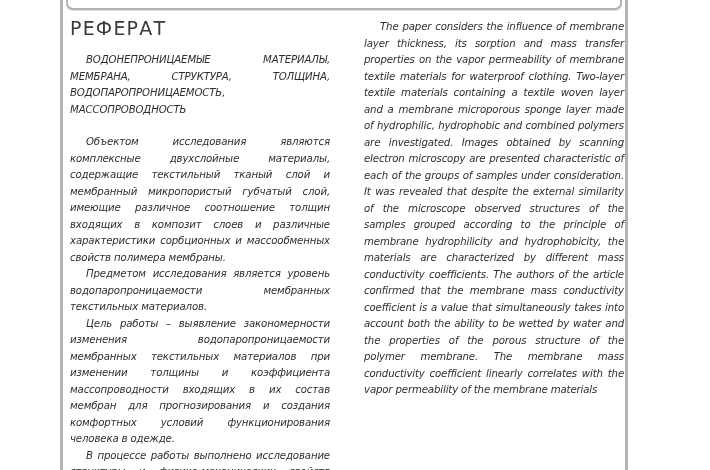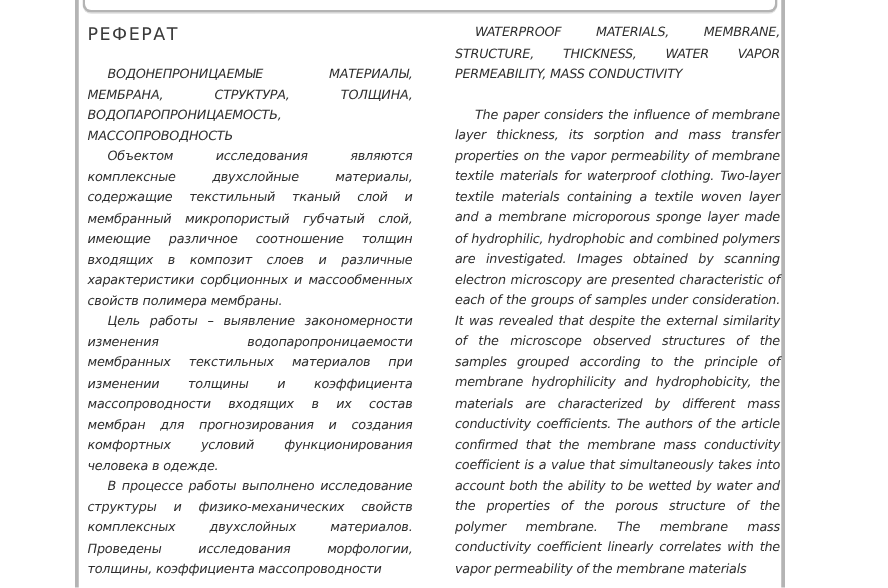--- a/index.html
+++ b/index.html
@@ -47,7 +47,7 @@
 
     .heading {
       font-family: "DejaVu Sans", sans-serif;
-      font-size: 14px;
+      font-size: 19px;
       letter-spacing: 1.2px;
       color: #3a3a3a;
       margin: 0 0 15px 0;

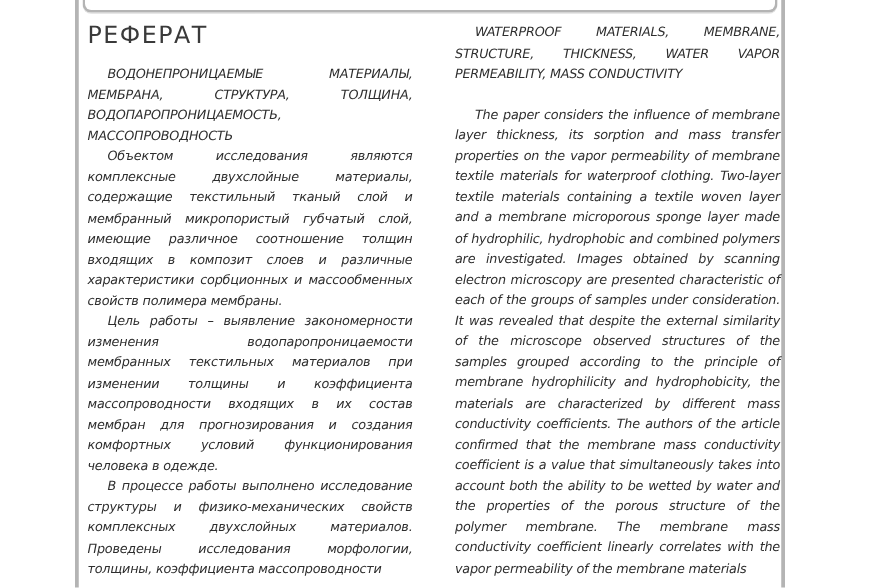--- a/index.html
+++ b/index.html
@@ -95,7 +95,6 @@
 </div>
 
 <div class="column col-en">
-  <p class="keywords">WATERPROOF MATERIALS, MEMBRANE, STRUCTURE, THICKNESS, WATER VAPOR PERMEABILITY, MASS CONDUCTIVITY</p>
   <p class="para">The paper considers the influence of membrane layer thickness, its sorption and mass transfer properties on the vapor permeability of membrane textile materials for waterproof clothing. Two-layer textile materials containing a textile woven layer and a membrane microporous sponge layer made of hydrophilic, hydrophobic and combined polymers are investigated. Images obtained by scanning electron microscopy are presented characteristic of each of the groups of samples under consideration. It was revealed that despite the external similarity of the microscope observed structures of the samples grouped according to the principle of membrane hydrophilicity and hydrophobicity, the materials are characterized by different mass conductivity coefficients. The authors of the article confirmed that the membrane mass conductivity coefficient is a value that simultaneously takes into account both the ability to be wetted by water and the properties of the porous structure of the polymer membrane.  The membrane mass conductivity coefficient linearly correlates with the vapor permeability of the membrane materials</p>
 </div>
 

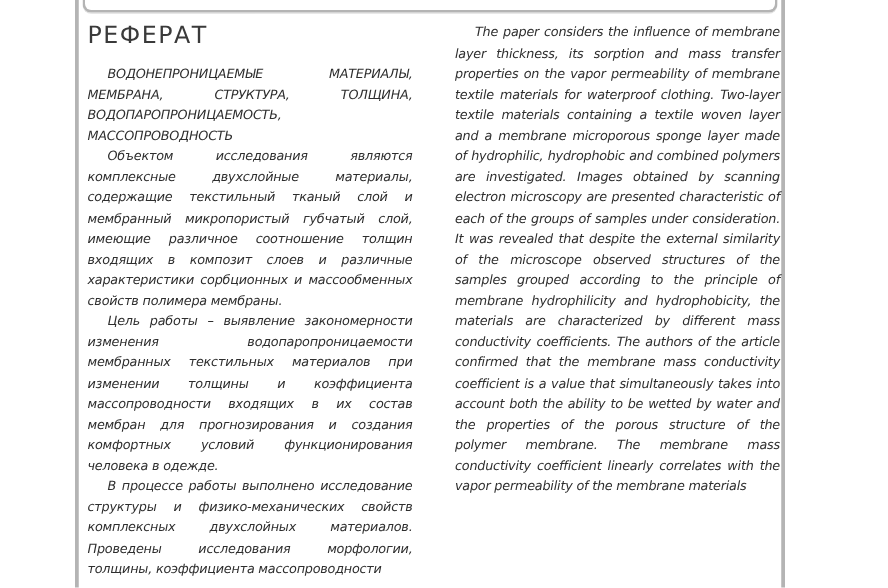--- a/index.html
+++ b/index.html
@@ -76,7 +76,7 @@
       color: #2e2e2e;
       letter-spacing: -0.15px;
     }
-    .col-ru .keywords { margin-bottom: 0; }
+    .col-ru .keywords { margin-bottom: 16px; }
     .col-en .keywords { margin-bottom: 16px; }
   </style>
 </head>

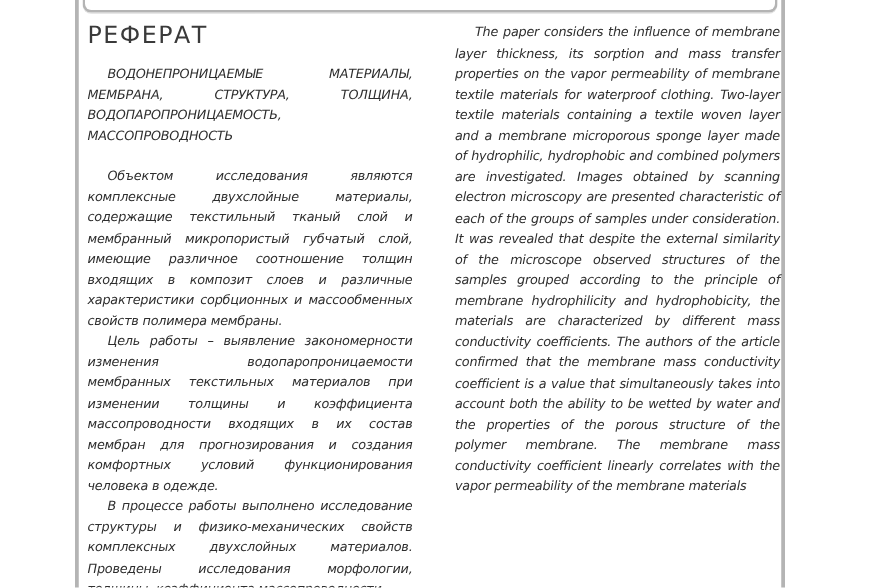--- a/index.html
+++ b/index.html
@@ -90,6 +90,7 @@
   <h2 class="heading">РЕФЕРАТ</h2>
   <p class="keywords">ВОДОНЕПРОНИЦАЕМЫЕ МАТЕРИАЛЫ, МЕМБРАНА, СТРУКТУРА, ТОЛЩИНА, ВОДОПАРОПРОНИЦАЕМОСТЬ, МАССОПРОВОДНОСТЬ</p>
   <p class="para">Объектом исследования являются комплексные двухслойные материалы, содержащие текстильный тканый слой и мембранный микропористый губчатый слой, имеющие различное соотношение толщин входящих в композит слоев и различные характеристики сорбционных и массообменных свойств полимера мембраны.</p>
+  <p class="para">Предметом исследования является уровень водопаропроницаемости мембранных текстильных материалов.</p>
   <p class="para">Цель работы – выявление закономерности изменения водопаропроницаемости мембранных текстильных материалов при изменении толщины и коэффициента массопроводности входящих в их состав мембран для прогнозирования и создания комфортных условий функционирования человека в одежде.</p>
   <p class="para">В процессе работы выполнено исследование структуры и физико-механических свойств комплексных двухслойных материалов. Проведены исследования морфологии, толщины, коэффициента массопроводности</p>
 </div>

